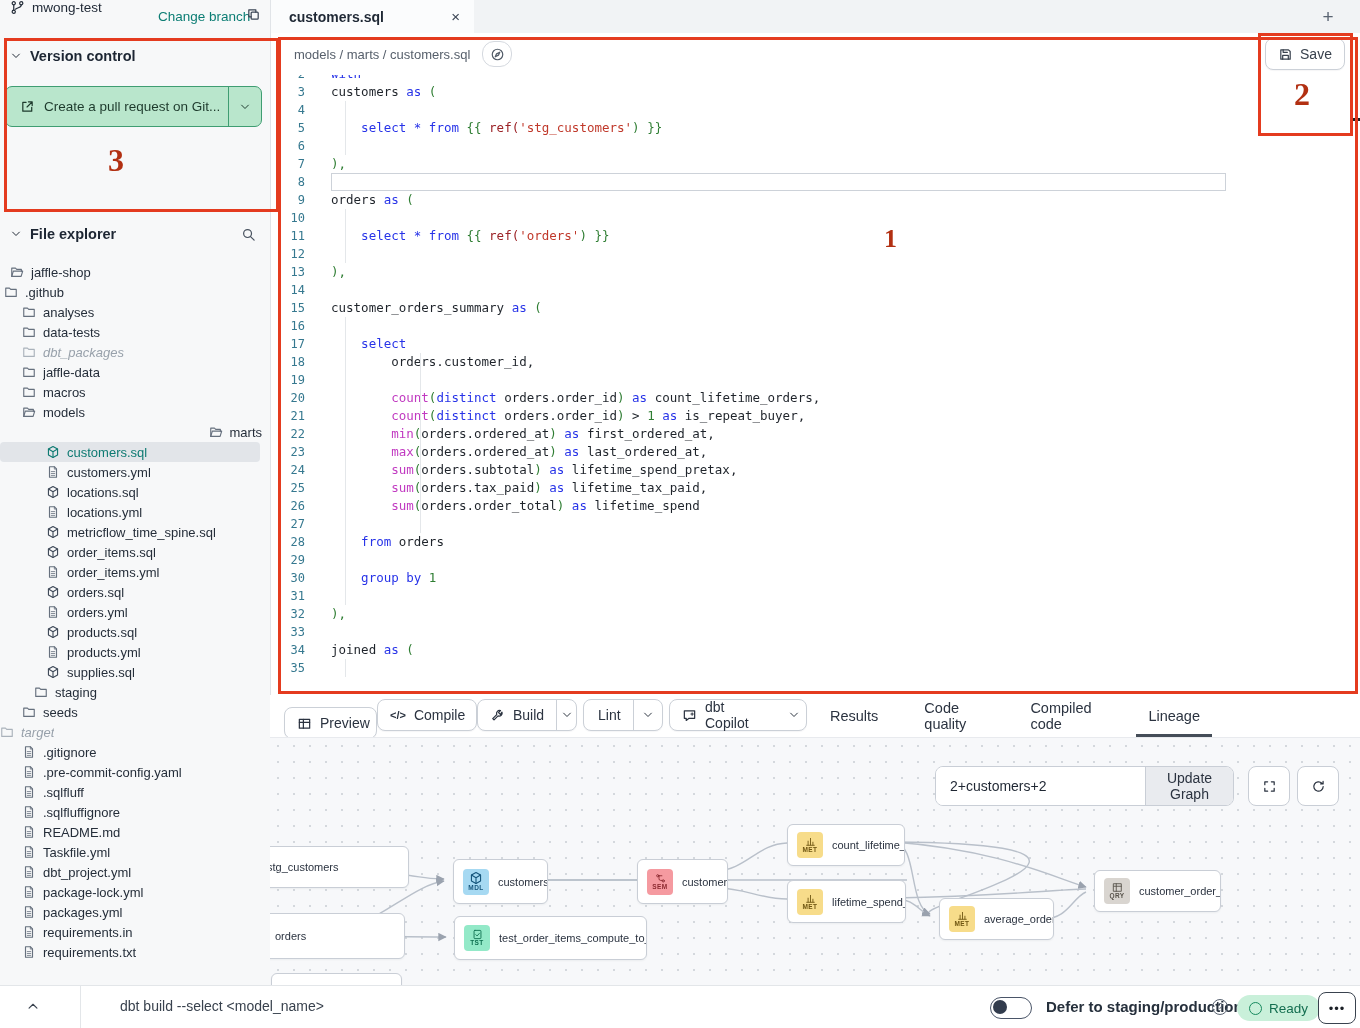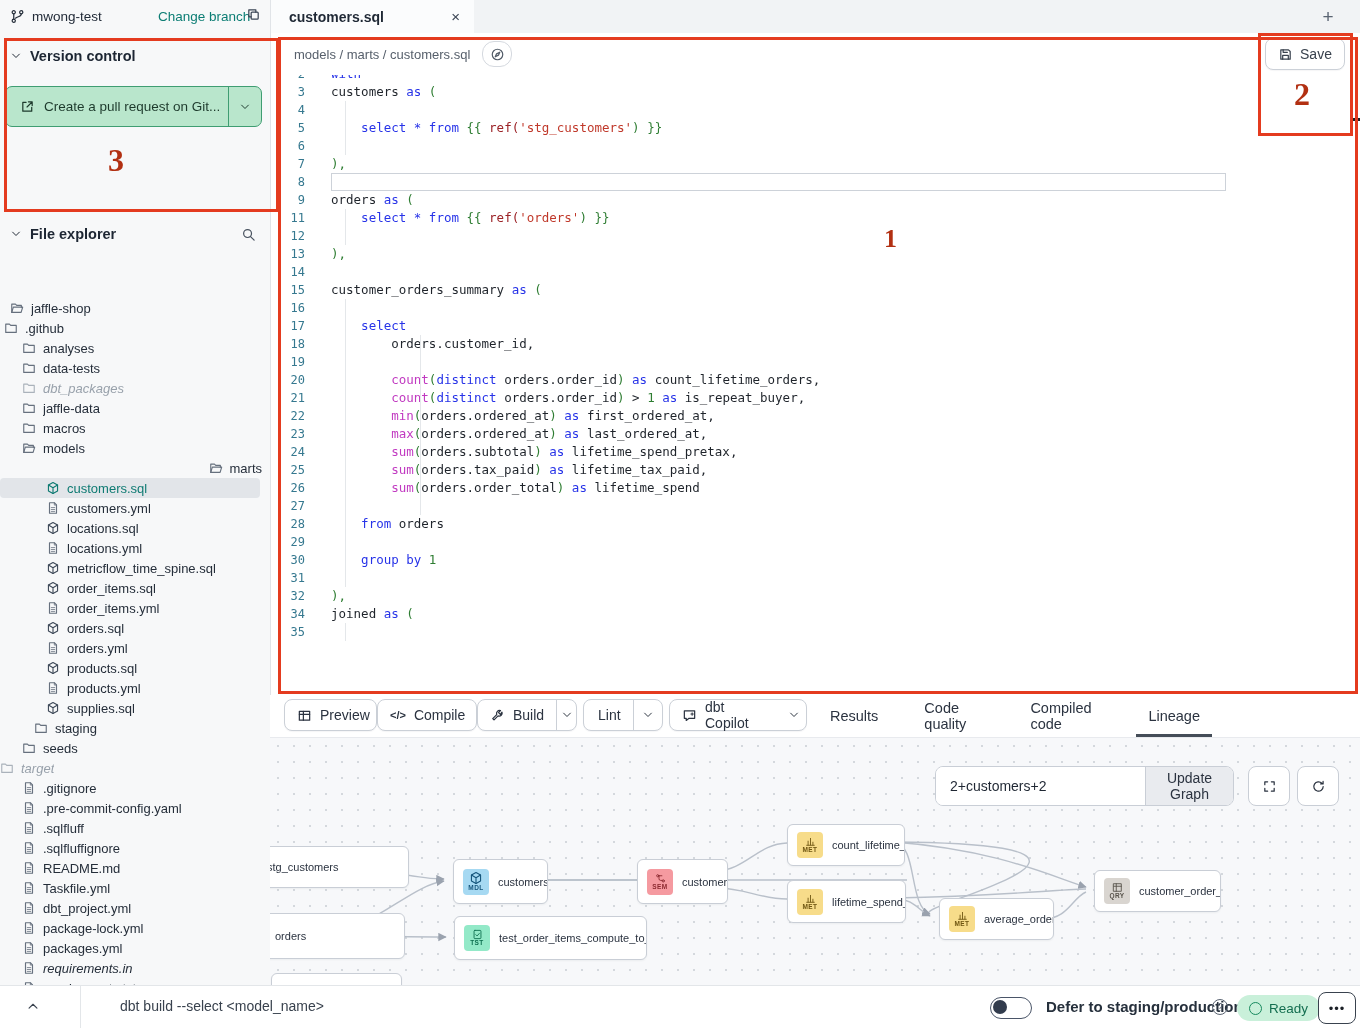--- a/index.html
+++ b/index.html
@@ -7,7 +7,7 @@
        font-family:"Liberation Sans",sans-serif;color:#252e3a;}
   
   #topbar{position:absolute;left:0;top:0;width:1360px;height:33px;background:#f7f8f9;border-bottom:1px solid #e1e4e8;}
-  #branch-area{position:absolute;left:10px;top:0;height:33px;display:flex;align-items:center;gap:7px;}
+  #branch-area{position:absolute;left:10px;top:0;height:33px;display:flex;gap:7px;}
   #branch-name{font-size:13.5px;color:#222b38;}
   #change-branch{position:absolute;left:158px;top:0;height:33px;display:flex;align-items:center;
                  color:#0c7d74;font-size:13.5px;cursor:pointer;}

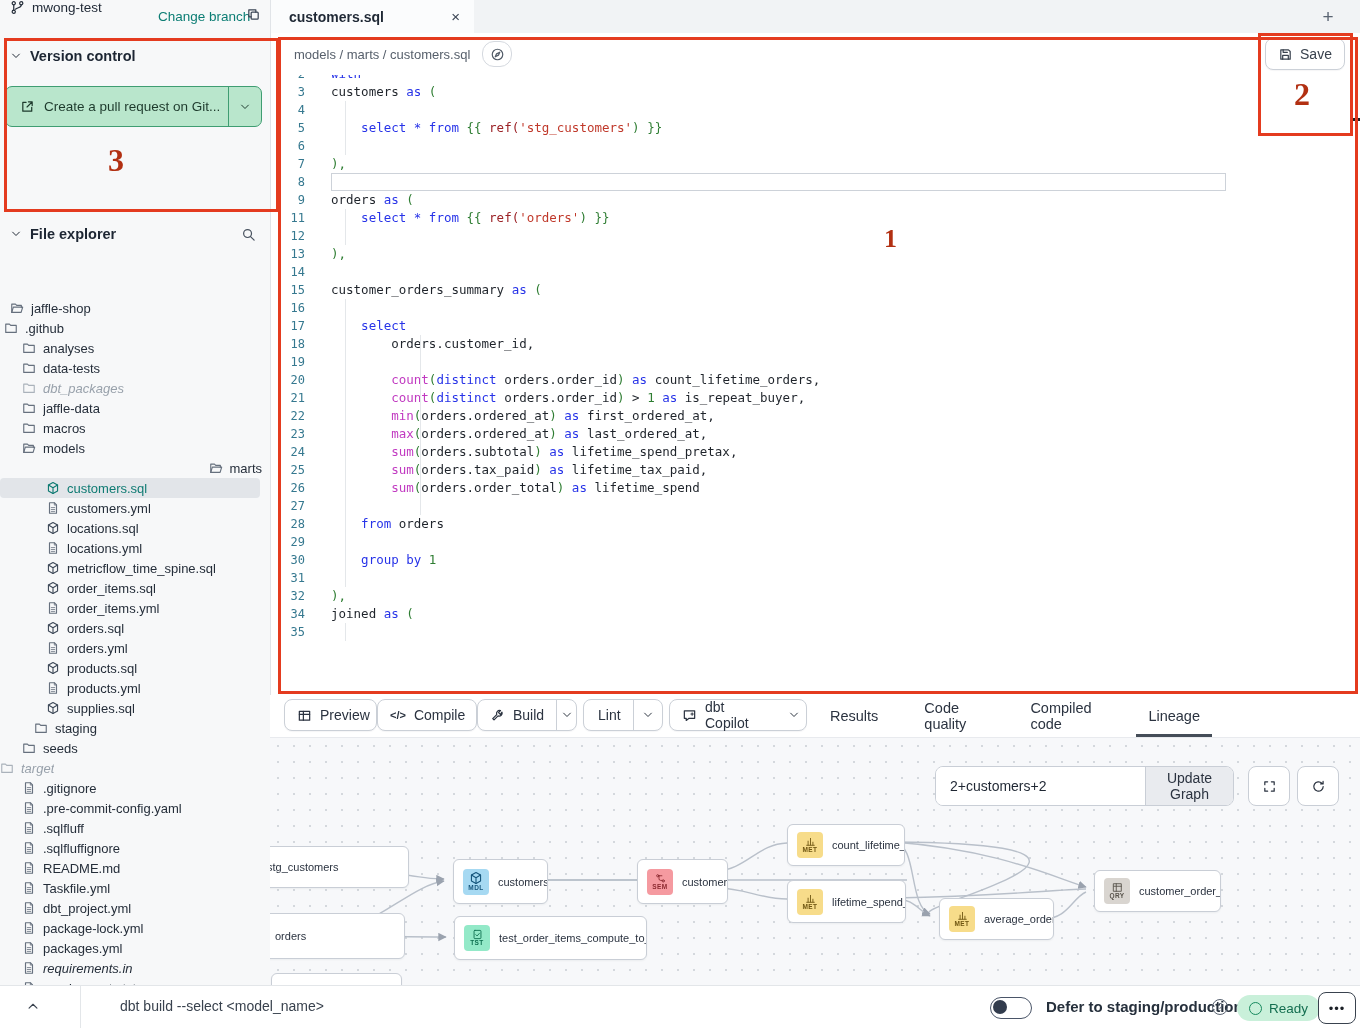--- a/index.html
+++ b/index.html
@@ -532,6 +532,7 @@
         <div class="cline"><span class="num">7</span><span class="ctext"><span class="seg-pn">),</span></span></div>
         <div class="cline"><span class="cursor-box"></span><span class="num">8</span><span class="ctext"></span></div>
         <div class="cline"><span class="num">9</span><span class="ctext"><span class="seg-tx">orders </span><span class="seg-kw">as </span><span class="seg-pn">(</span></span></div>
+        <div class="cline"><span class="guide" style="left: 74px;"></span><span class="num">10</span><span class="ctext"></span></div>
         <div class="cline"><span class="guide" style="left: 74px;"></span><span class="num">11</span><span class="ctext"><span class="seg-tx">    </span><span class="seg-kw">select </span><span class="seg-kw">* </span><span class="seg-kw">from </span><span class="seg-pn">{{ </span><span class="seg-rf">ref(</span><span class="seg-st">'orders'</span><span class="seg-pn">) }}</span></span></div>
         <div class="cline"><span class="guide" style="left: 74px;"></span><span class="num">12</span><span class="ctext"></span></div>
         <div class="cline"><span class="num">13</span><span class="ctext"><span class="seg-pn">),</span></span></div>

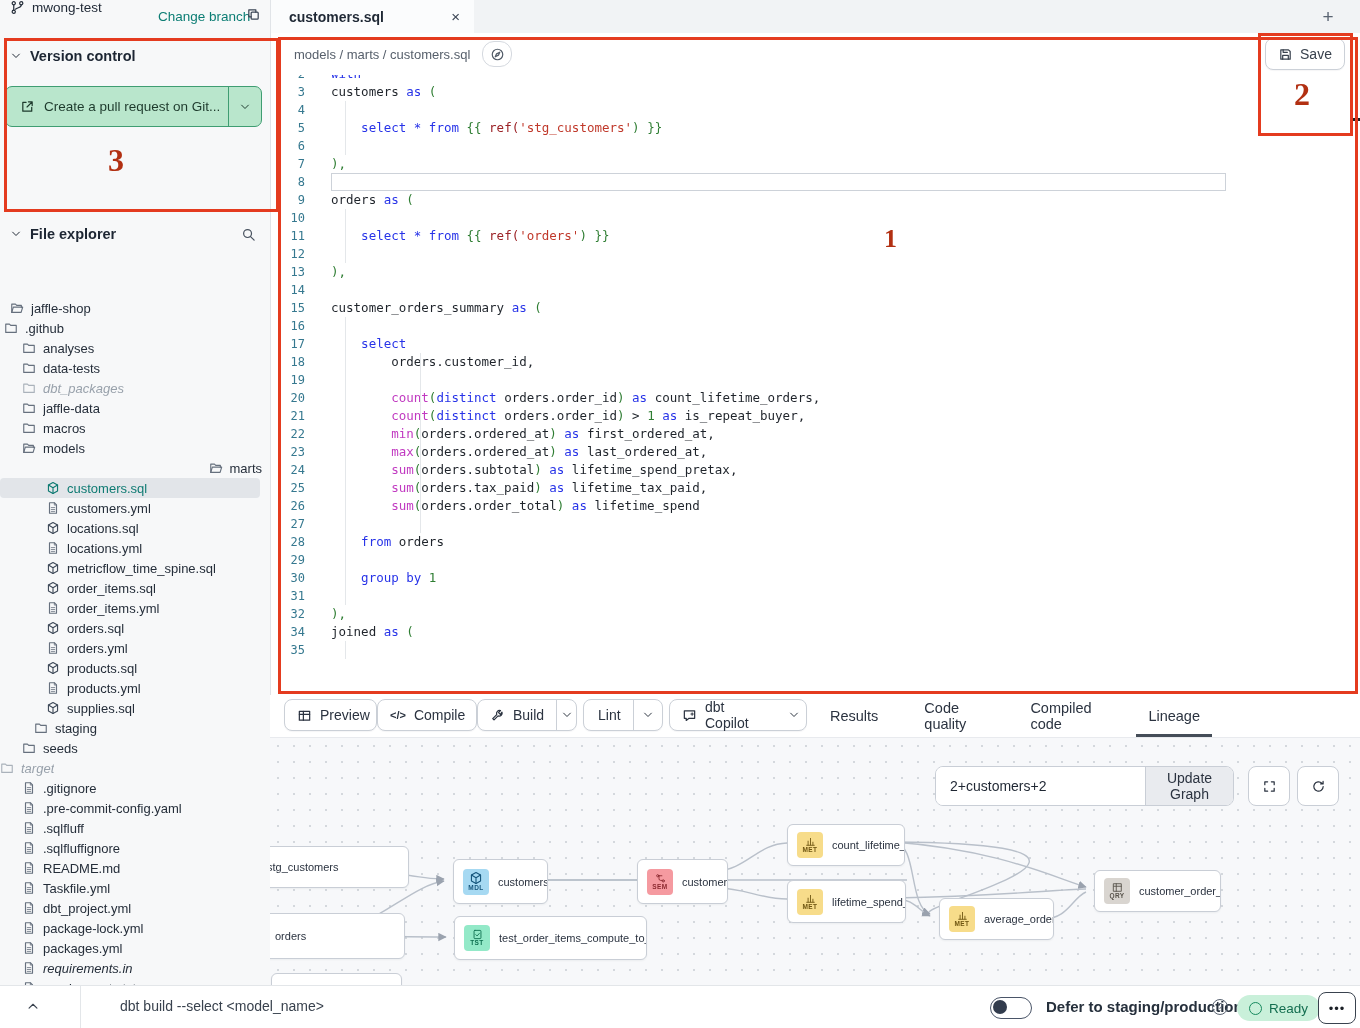--- a/index.html
+++ b/index.html
@@ -30,7 +30,7 @@
   #pr-btn .split{width:32px;border-left:1px solid #3f9d72;display:flex;align-items:center;justify-content:center;color:#1d3a2c;}
   #fe-head{position:absolute;left:10px;top:193px;width:250px;}
   #fe-search{margin-left:auto;margin-right:4px;color:#48525f;}
-  #file-tree{position:absolute;left:0;top:229px;width:270px;margin-top:36px;}
+  #file-tree{position:absolute;left:0;top:229px;width:270px;}
   .tree-row{height:20px;display:flex;align-items:center;gap:7px;font-size:13px;color:#252e3a;padding-right:8px;}
   .tree-row .ticon{display:flex;color:#66707e;flex:none;}
   .tree-row.model .ticon{color:#3f4a59;}

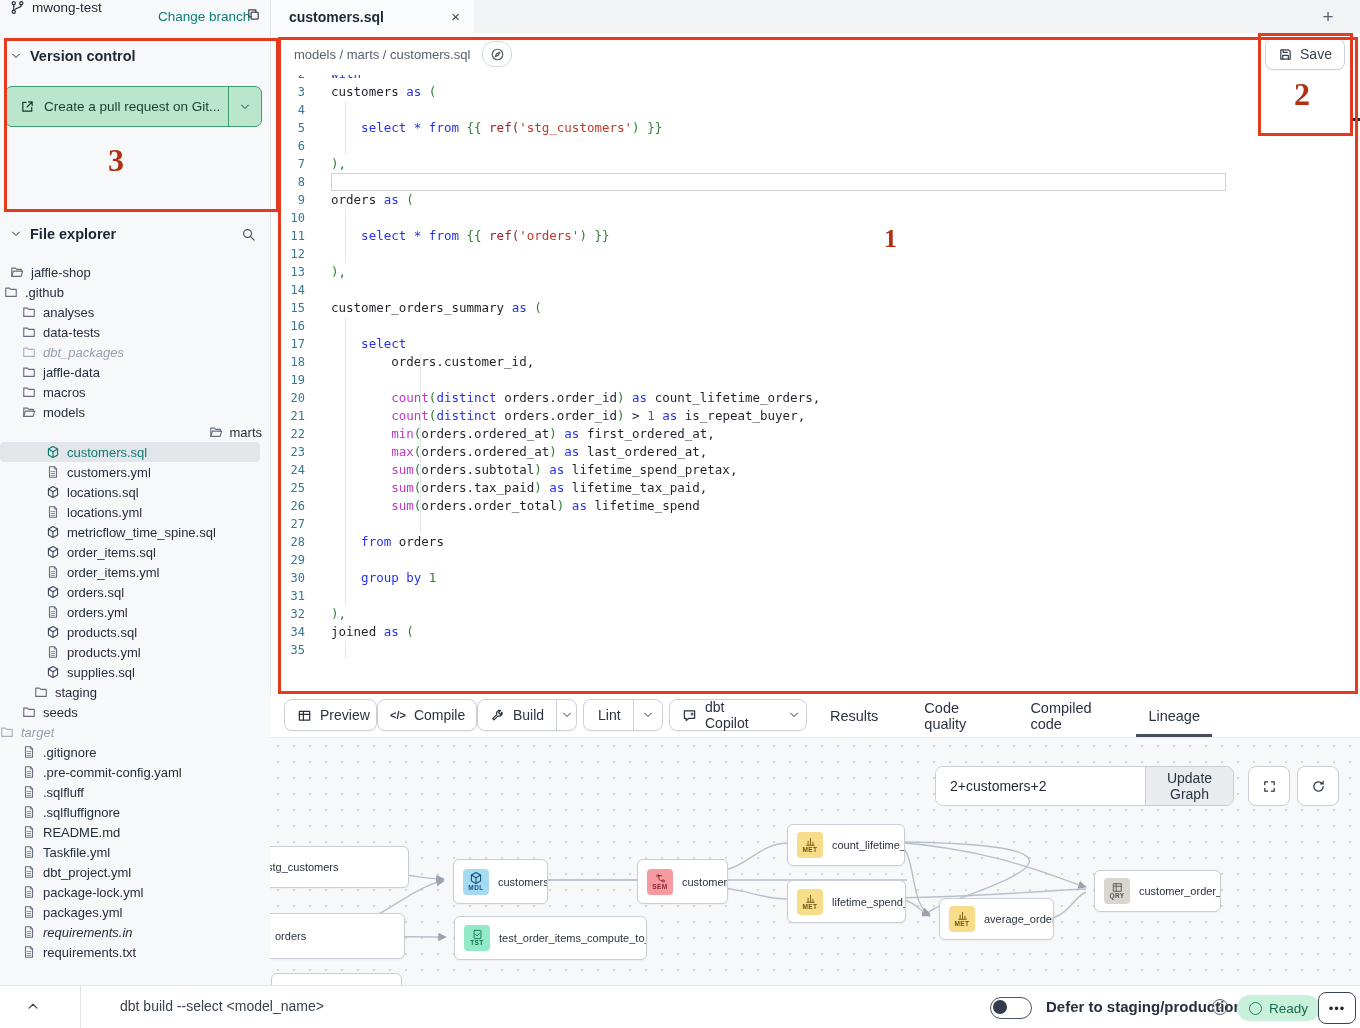--- a/index.html
+++ b/index.html
@@ -555,6 +555,7 @@
         <div class="cline"><span class="guide" style="left: 74px;"></span><span class="num">30</span><span class="ctext"><span class="seg-tx">    </span><span class="seg-kw">group by </span><span class="seg-nm">1</span></span></div>
         <div class="cline"><span class="guide" style="left: 74px;"></span><span class="num">31</span><span class="ctext"></span></div>
         <div class="cline"><span class="num">32</span><span class="ctext"><span class="seg-pn">),</span></span></div>
+        <div class="cline"><span class="num">33</span><span class="ctext"></span></div>
         <div class="cline"><span class="num">34</span><span class="ctext"><span class="seg-tx">joined </span><span class="seg-kw">as </span><span class="seg-pn">(</span></span></div>
         <div class="cline"><span class="guide" style="left: 74px;"></span><span class="num">35</span><span class="ctext"></span></div>
       </div>

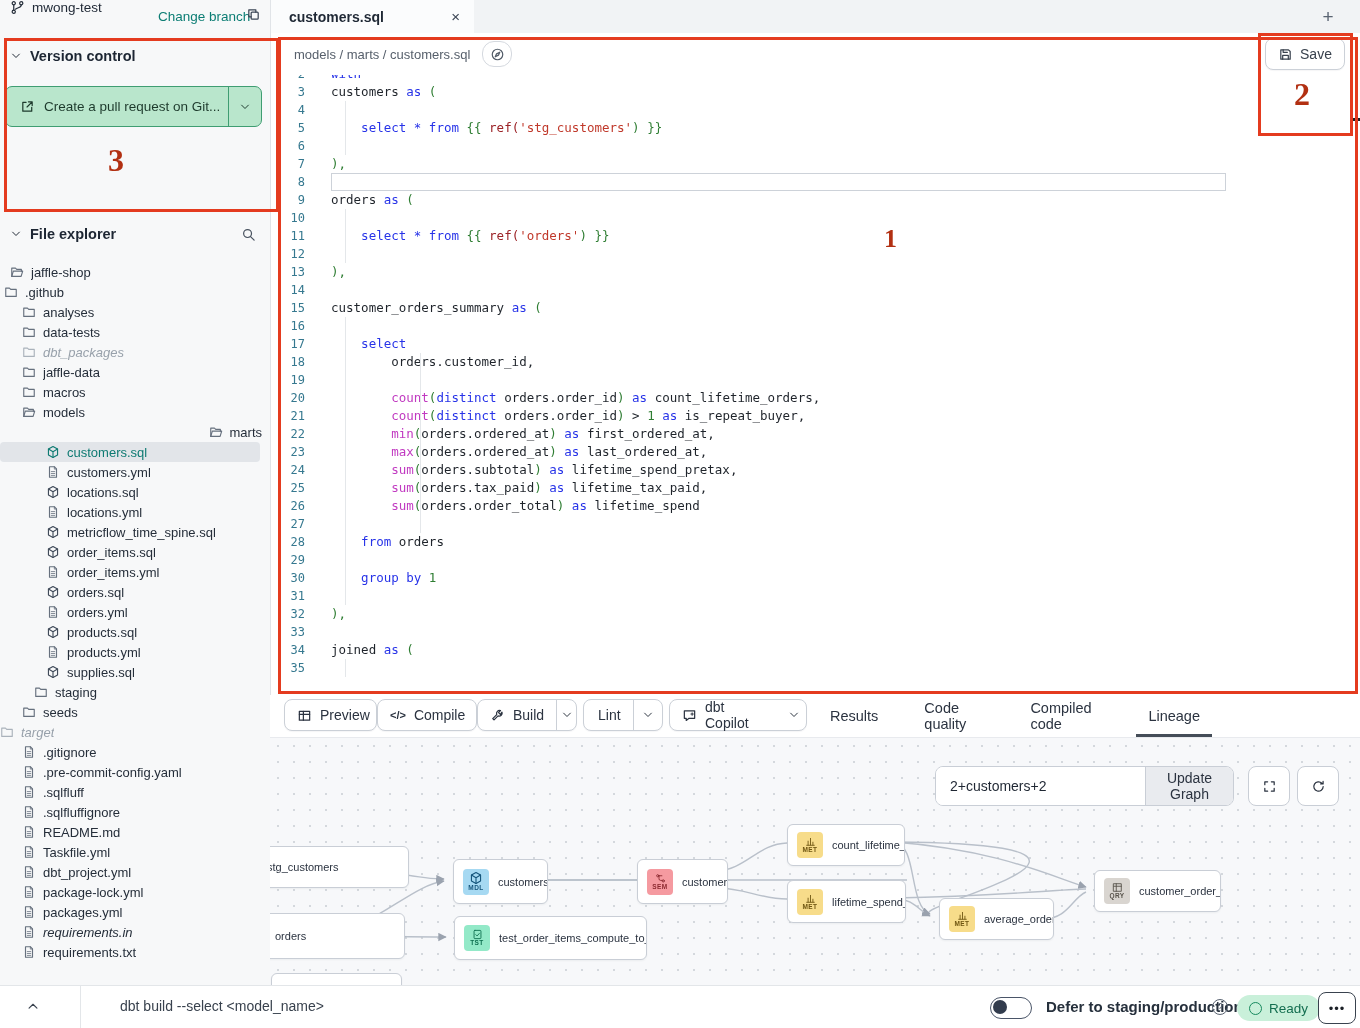--- a/index.html
+++ b/index.html
@@ -564,7 +564,7 @@
   <div id="mm-dash"></div>
 
   <div id="toolbar">
-    <div class="tbtn" style="left:14px;width:91px;">
+    <div class="tbtn" style="left:14px;width:91px;margin-top:8px;">
       <span class="ic">
           <svg class="i" width="15" height="15" viewBox="0 0 16 16" fill="none" stroke="currentColor" stroke-width="1.3" stroke-linecap="round" stroke-linejoin="round">
             <rect x="2.5" y="3.5" width="11" height="9.5"></rect>

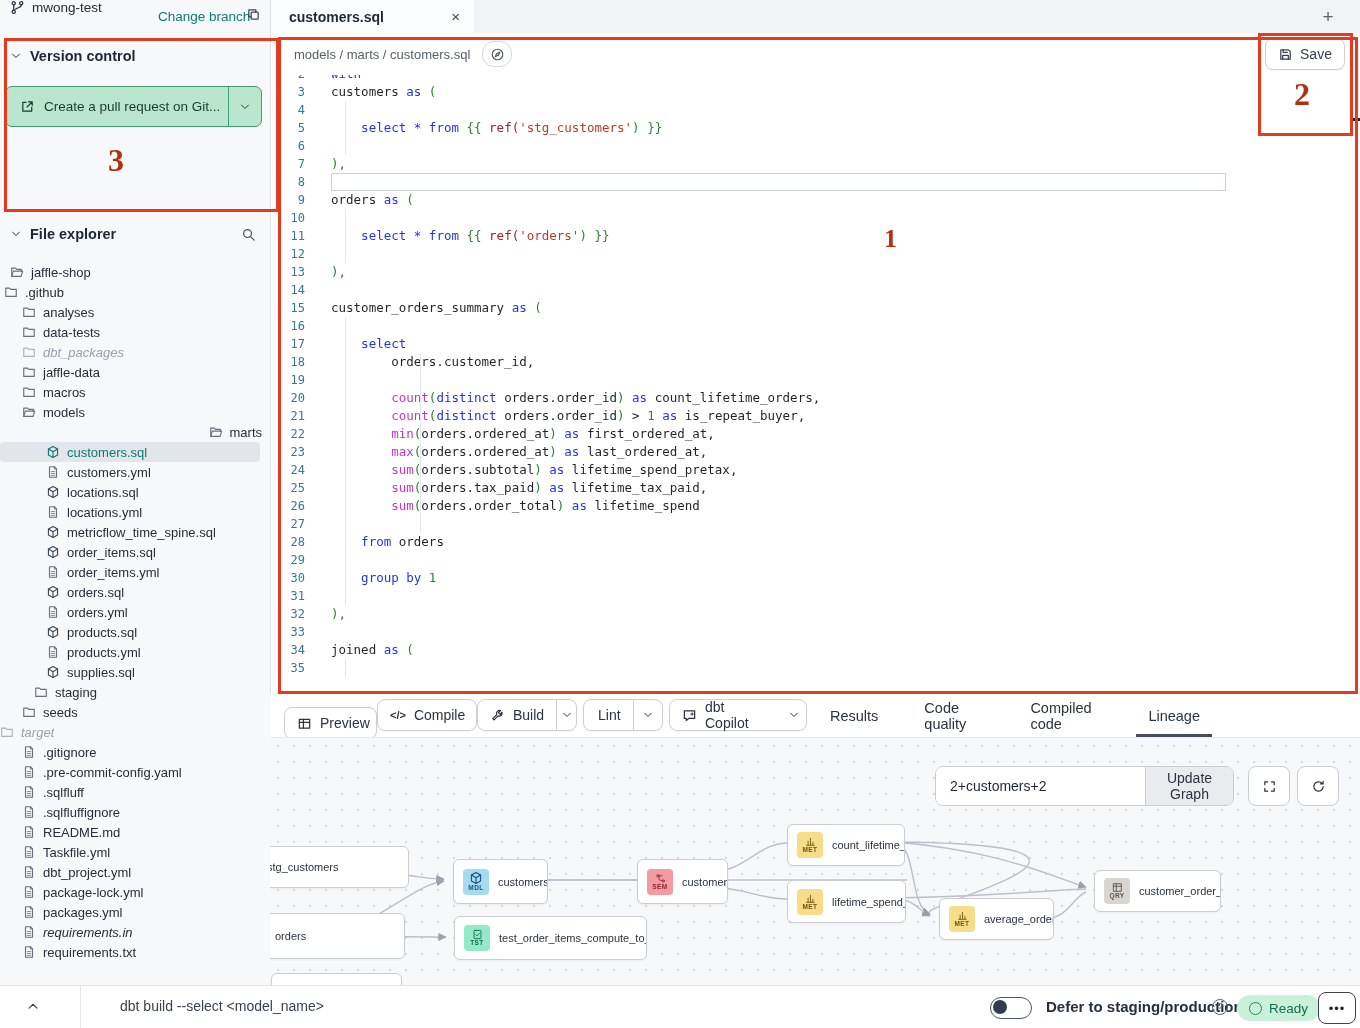--- a/index.html
+++ b/index.html
@@ -481,7 +481,7 @@
           </span>
           <span class="lbl">packages.yml</span>
         </div>
-        <div class="tree-row" style="padding-left: 22px; font-style: italic;">
+        <div class="tree-row" style="padding-left: 22px;">
           <span class="ticon">
             <svg class="i" width="14" height="14" viewBox="0 0 16 16" fill="none" stroke="currentColor" stroke-width="1.3" stroke-linecap="round" stroke-linejoin="round">
               <path d="M4 2h5.5L12 4.5V14H4z"></path>

